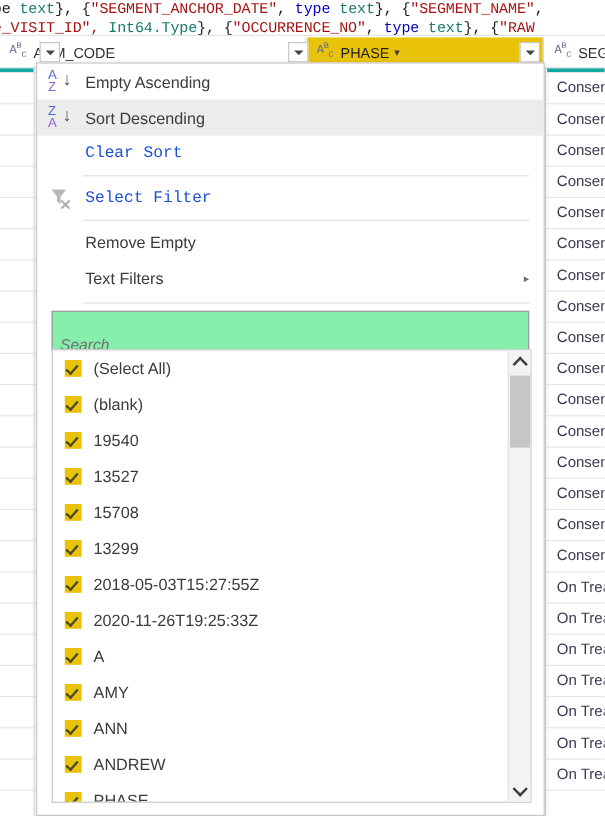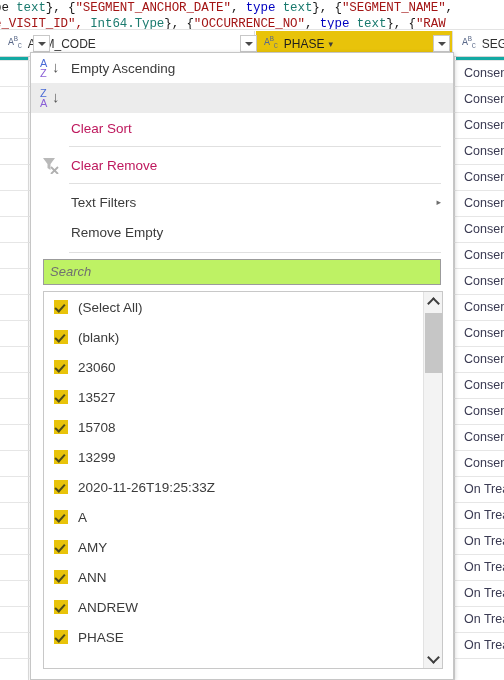--- a/index.html
+++ b/index.html
@@ -432,6 +432,7 @@
             <span class="arrow">↓</span>
           </span>
         </span>
+        <span class="mi-label">Sort Descending</span>
       </div>
       <div class="menu-item disabled">
         <span class="mi-icon"></span>

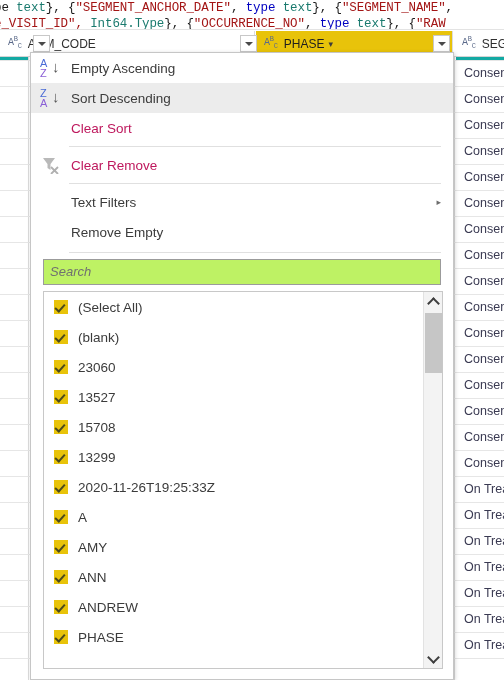--- a/index.html
+++ b/index.html
@@ -175,7 +175,7 @@
     cursor: default;
   }
   .menu-item.hover { background: #ececec; }
-  .menu-item.disabled { color: #be185d; }
+  .menu-item.disabled { color: #1d4ed8; font-family: Liberation Mono, monospace; }
   .mi-icon {
     width: 40px;
     min-width: 40px;

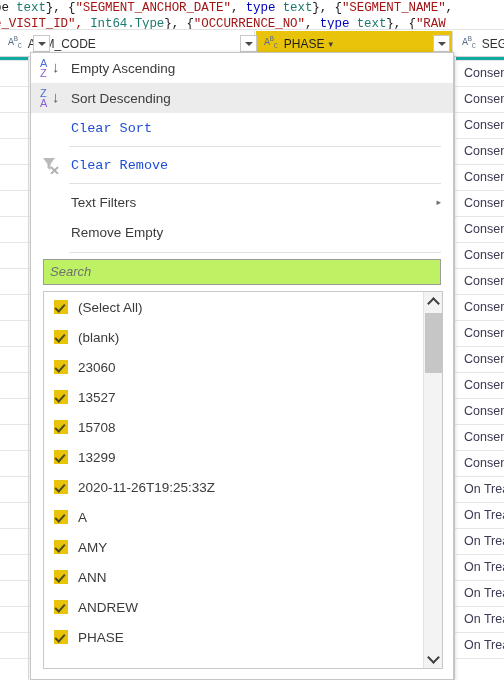--- a/index.html
+++ b/index.html
@@ -446,7 +446,7 @@
               <path d="M10 11 L17 18 M17 11 L10 18" stroke="#b0b0b0" stroke-width="1.8" fill="none"></path>
             </svg></span>
         </span>
-        <span class="mi-label">Clear Remove</span>
+        <span class="mi-label">Select Filter</span>
       </div>
       <div class="menu-sep"></div>
       <div class="menu-item">

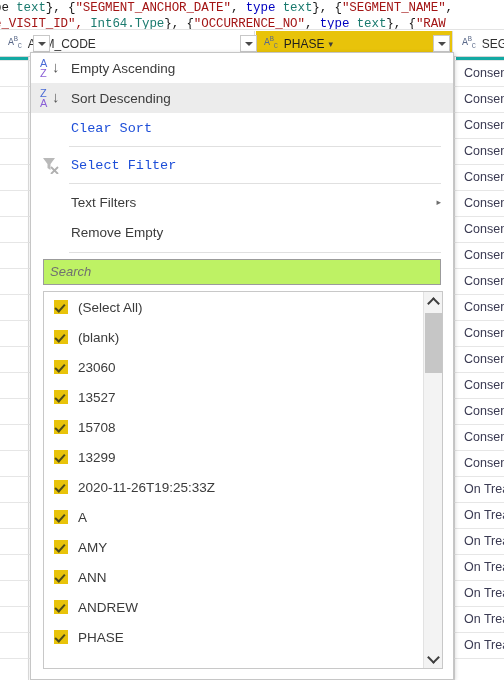--- a/index.html
+++ b/index.html
@@ -451,12 +451,12 @@
       <div class="menu-sep"></div>
       <div class="menu-item">
         <span class="mi-icon"></span>
+        <span class="mi-label">Remove Empty</span>
+      </div>
+      <div class="menu-item">
+        <span class="mi-icon"></span>
         <span class="mi-label">Text Filters</span>
         <span class="mi-arrow">▸</span>
-      </div>
-      <div class="menu-item">
-        <span class="mi-icon"></span>
-        <span class="mi-label">Remove Empty</span>
       </div>
     </div>
 

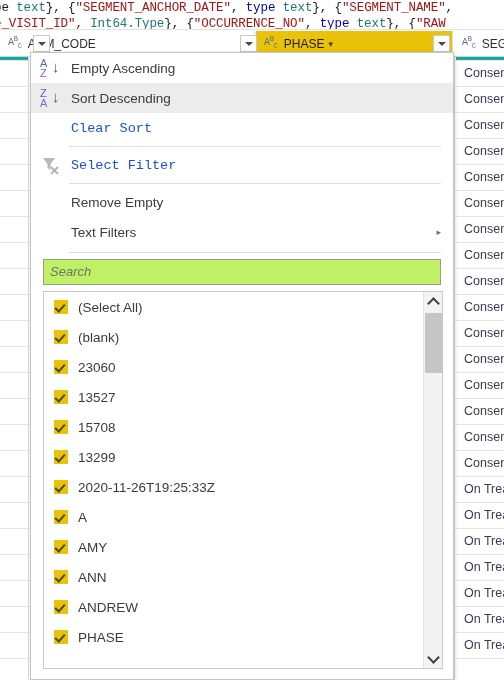--- a/index.html
+++ b/index.html
@@ -224,8 +224,8 @@
     height: 26px;
     box-sizing: border-box;
     border: 1px solid #9b9b9b;
-    background: #bef264;
-    padding: 0 6px;
+    background: #86efac;
+    padding: 16px 6px;
     font-family: "Liberation Sans", sans-serif;
     font-size: 13px;
     font-style: italic;

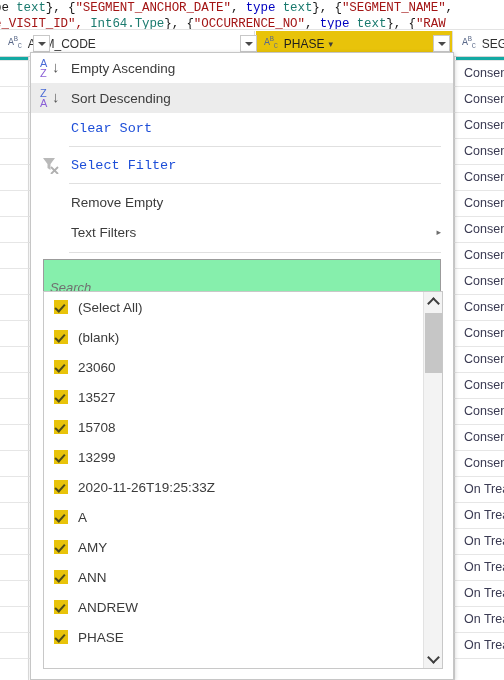--- a/index.html
+++ b/index.html
@@ -478,7 +478,7 @@
         </div>
         <div class="list-item">
           <span class="cb"></span>
-          <span class="li-label">23060</span>
+          <span class="li-label">19540</span>
         </div>
         <div class="list-item">
           <span class="cb"></span>

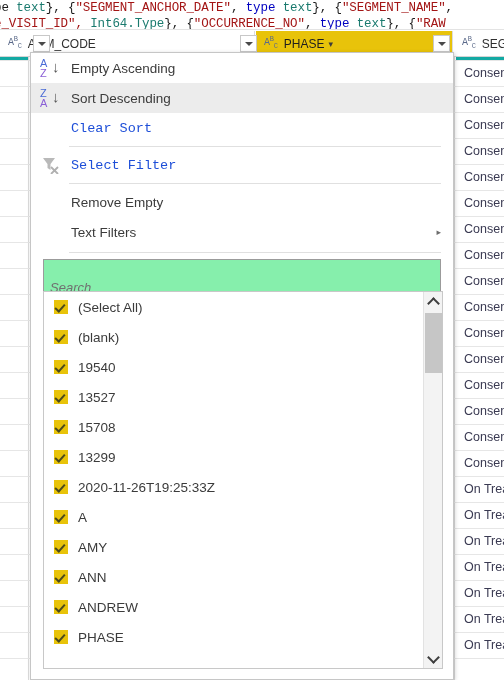--- a/index.html
+++ b/index.html
@@ -494,6 +494,10 @@
         </div>
         <div class="list-item">
           <span class="cb"></span>
+          <span class="li-label">2018-05-03T15:27:55Z</span>
+        </div>
+        <div class="list-item">
+          <span class="cb"></span>
           <span class="li-label">2020-11-26T19:25:33Z</span>
         </div>
         <div class="list-item">

